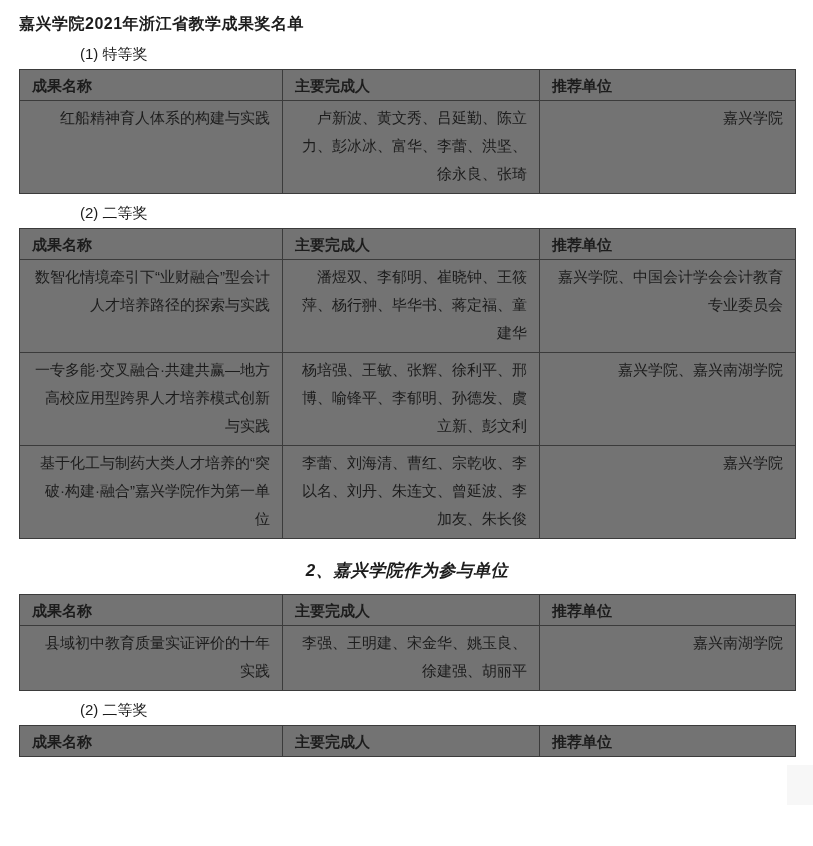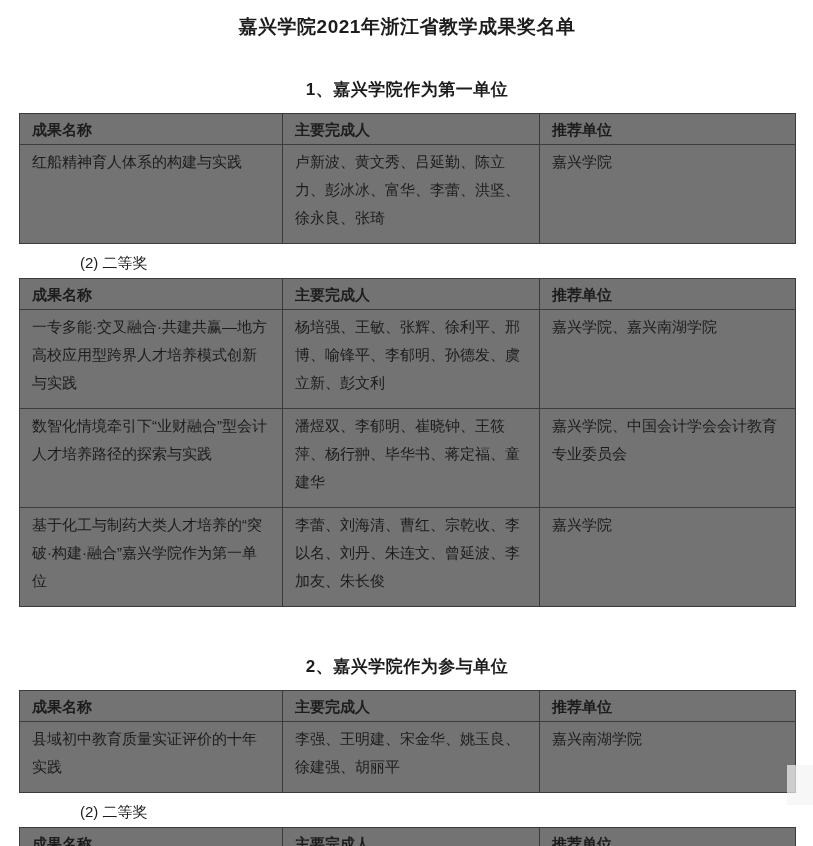--- a/index.html
+++ b/index.html
@@ -12,7 +12,7 @@
   }
   .doc{box-sizing:border-box;width:813px;padding:12px 18px 0 19px;}
   .doc-title{
-    font-size:19px;font-weight:bold;text-align:center;
+    font-size:16px;font-weight:bold;
     margin:2px 0 0 0;letter-spacing:.5px;
   }
   .section-heading{

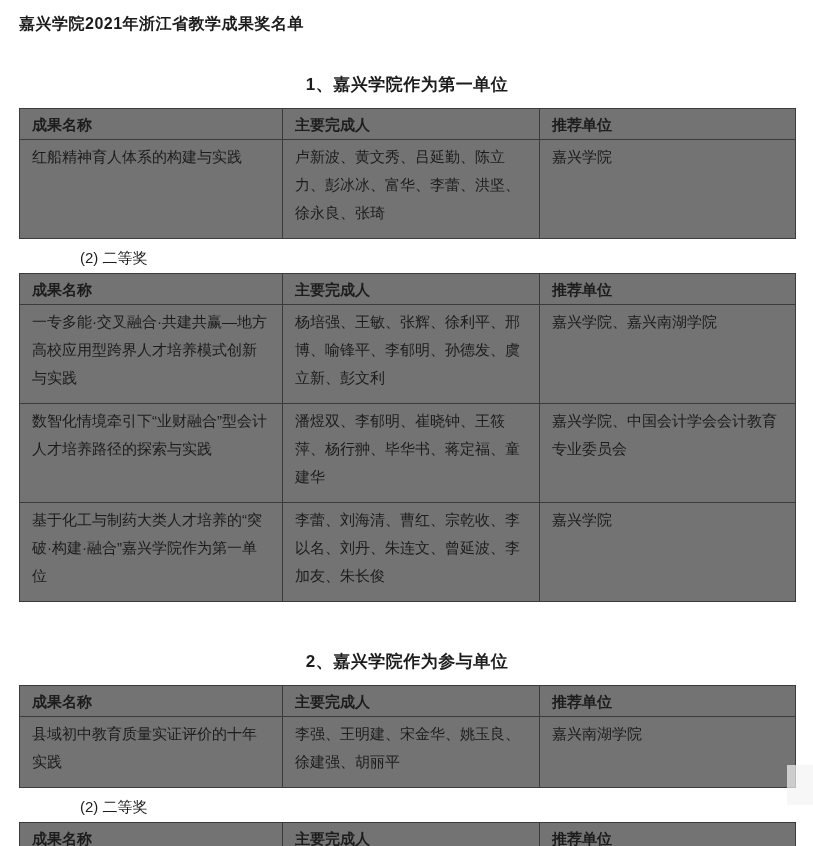--- a/index.html
+++ b/index.html
@@ -61,6 +61,7 @@
     <div class="section-heading">1、嘉兴学院作为第一单位</div>
 
     <div class="group">
+      <div class="group-label">(1) 特等奖</div>
       <table class="award-table">
         <colgroup>
             <col class="c1">

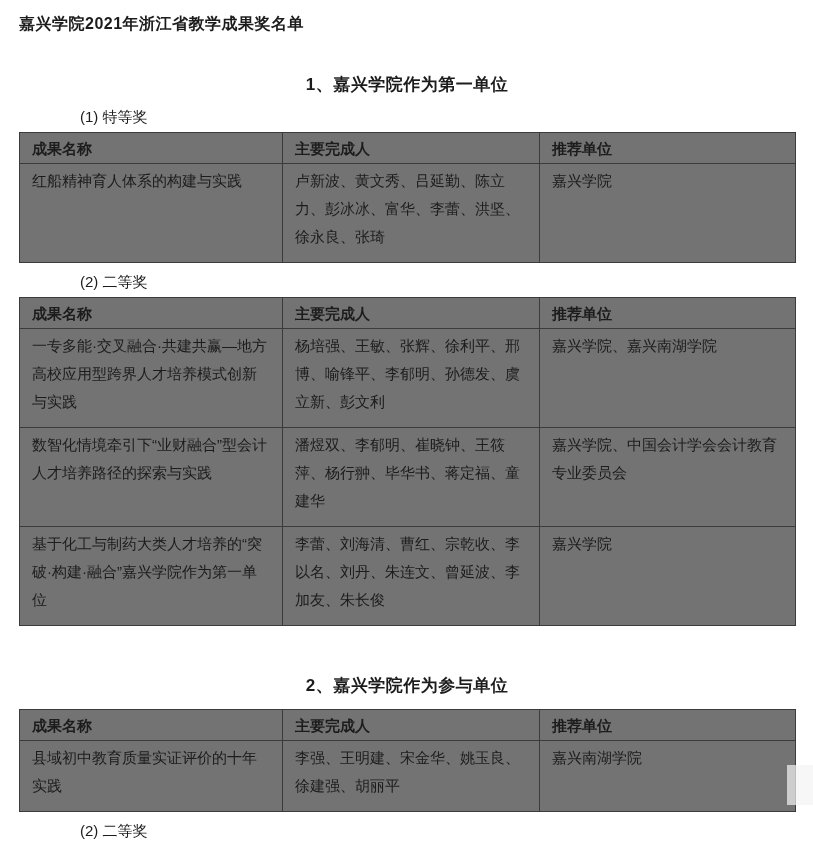--- a/index.html
+++ b/index.html
@@ -58,7 +58,6 @@
   <h1 class="doc-title">嘉兴学院2021年浙江省教学成果奖名单</h1>
 
   <div class="section">
-    <div class="section-heading">1、嘉兴学院作为第一单位</div>
 
     <div class="group">
       <div class="group-label">(1) 特等奖</div>

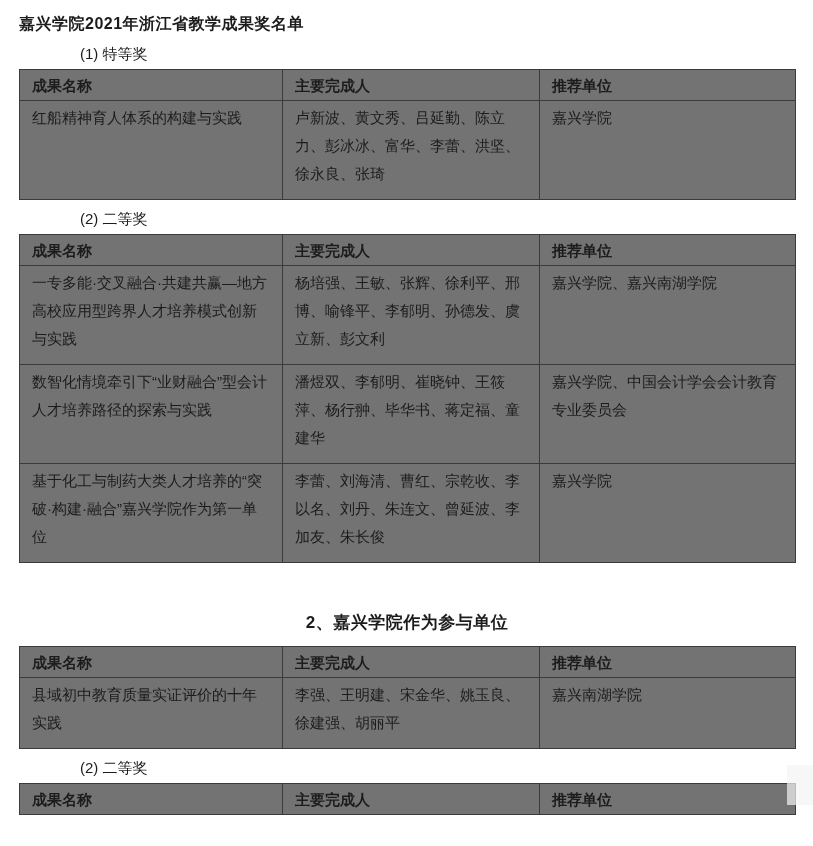--- a/index.html
+++ b/index.html
@@ -40,8 +40,8 @@
     vertical-align:middle;
   }
   table.award-table td{
-    font-size:15px;text-align:left;
-    padding:3px 12px 11px 12px;line-height:28px;
+    font-size:15px;text-align:right;
+    padding:3px 12px 5px 12px;line-height:28px;
     vertical-align:top;
   }
   col.c1{width:263px;} col.c2{width:257px;} col.c3{width:256px;}

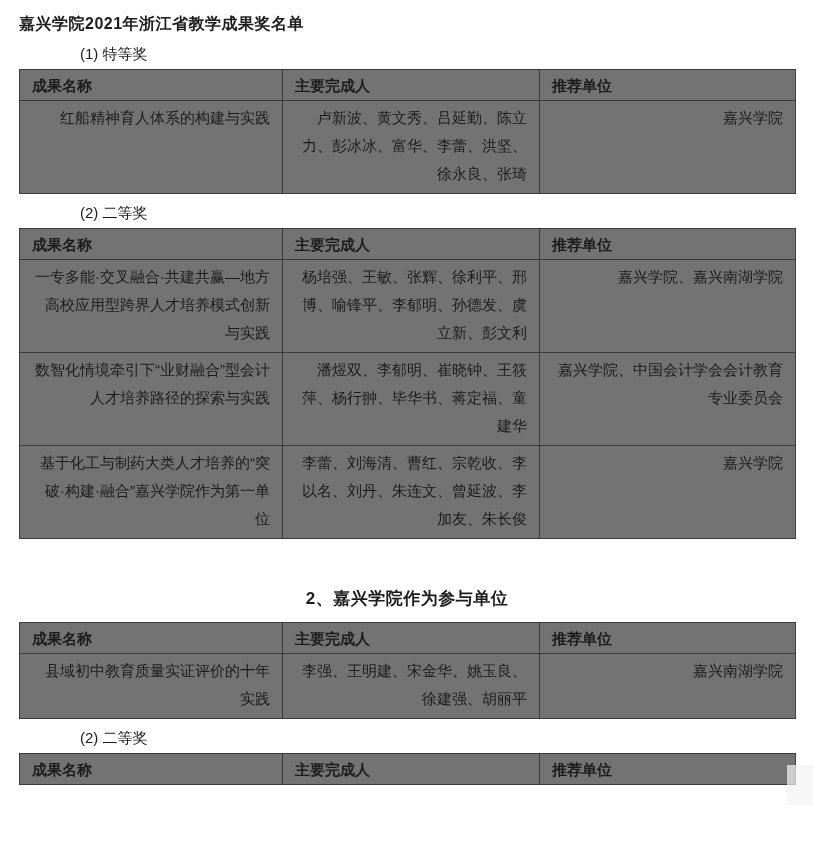--- a/index.html
+++ b/index.html
@@ -101,14 +101,14 @@
         </thead>
         <tbody>
           <tr>
+            <td>数智化情境牵引下“业财融合”型会计人才培养路径的探索与实践</td>
+            <td>潘煜双、李郁明、崔晓钟、王筱萍、杨行翀、毕华书、蒋定福、童建华</td>
+            <td>嘉兴学院、中国会计学会会计教育专业委员会</td>
+          </tr>
+          <tr>
             <td>一专多能·交叉融合·共建共赢—地方高校应用型跨界人才培养模式创新与实践</td>
             <td>杨培强、王敏、张辉、徐利平、邢博、喻锋平、李郁明、孙德发、虞立新、彭文利</td>
             <td>嘉兴学院、嘉兴南湖学院</td>
-          </tr>
-          <tr>
-            <td>数智化情境牵引下“业财融合”型会计人才培养路径的探索与实践</td>
-            <td>潘煜双、李郁明、崔晓钟、王筱萍、杨行翀、毕华书、蒋定福、童建华</td>
-            <td>嘉兴学院、中国会计学会会计教育专业委员会</td>
           </tr>
           <tr>
             <td>基于化工与制药大类人才培养的“突破·构建·融合”嘉兴学院作为第一单位</td>

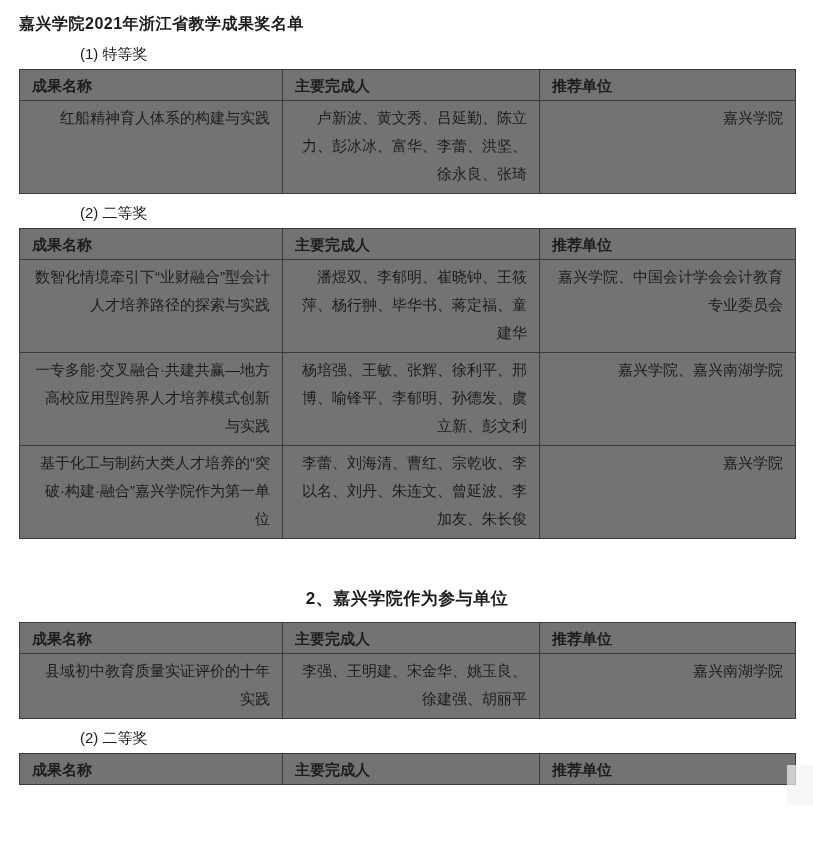--- a/index.html
+++ b/index.html
@@ -19,7 +19,7 @@
     font-size:17px;font-weight:bold;text-align:center;
     margin:38px 0 12px 0;letter-spacing:.5px;
   }
-  .section + .section .section-heading{margin-top:48px;}
+  .section + .section .section-heading{margin-top:20px;font-style:italic;}
   .group-label{
     font-size:15px;font-weight:normal;
     margin:10px 0 5px 61px;

